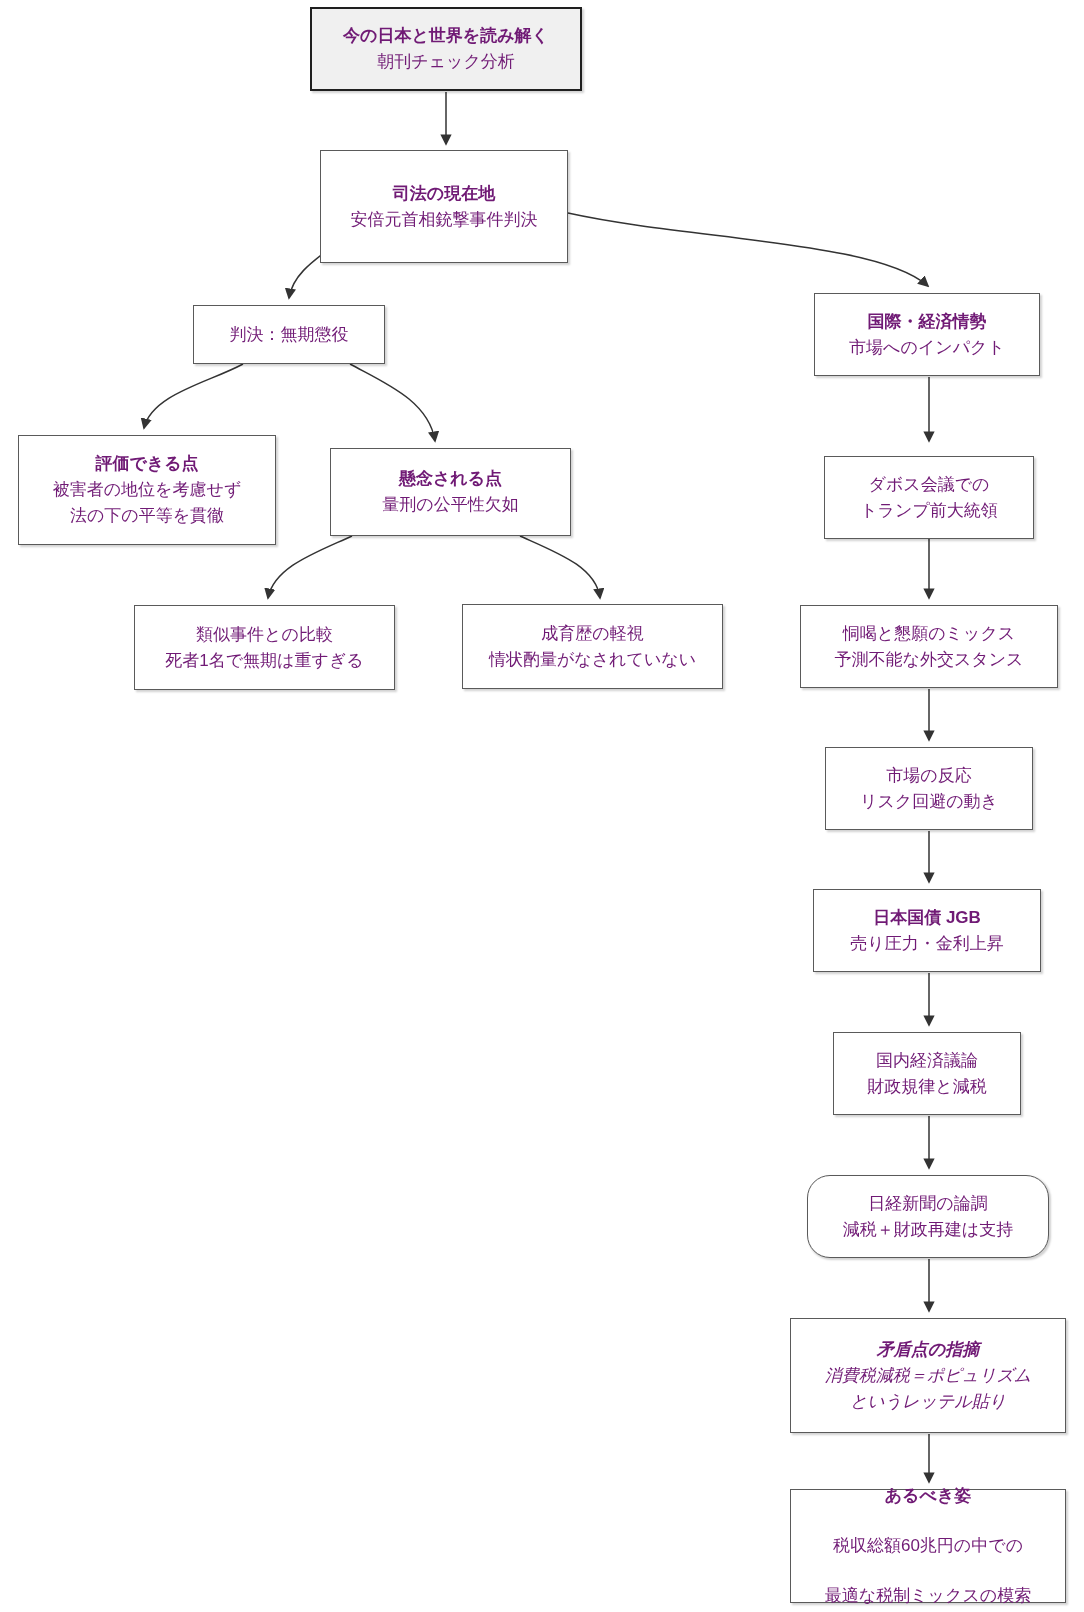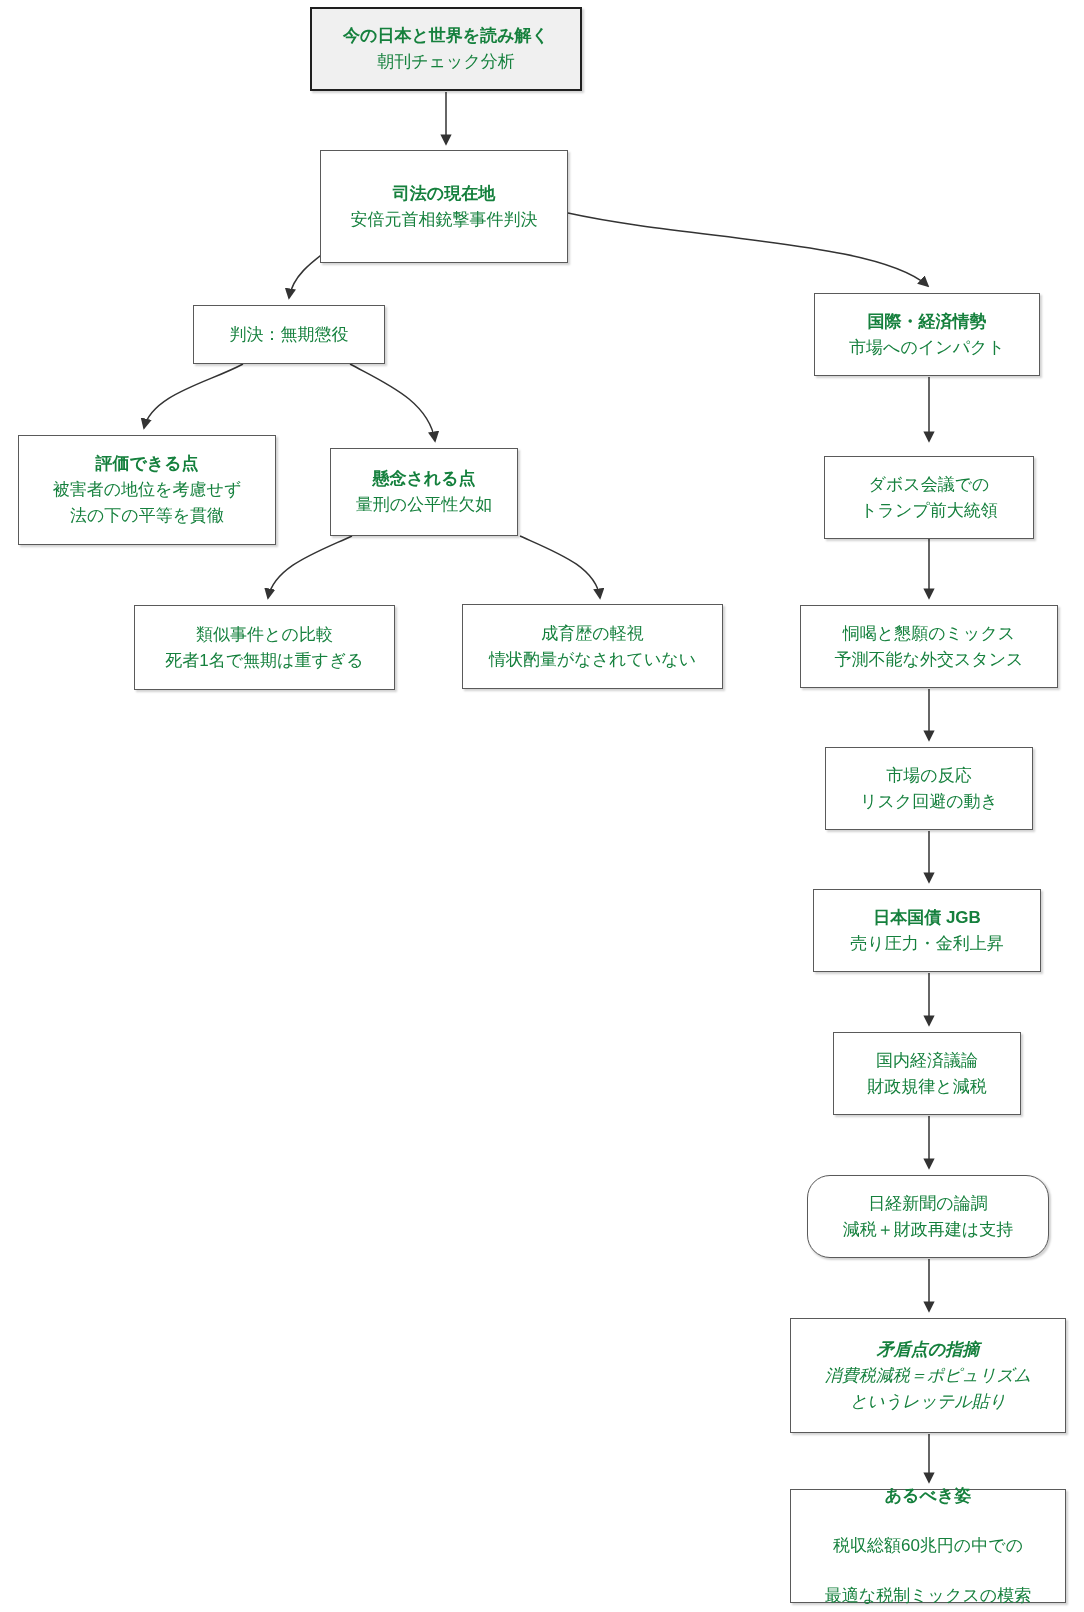--- a/index.html
+++ b/index.html
@@ -3,7 +3,7 @@
 <meta charset="utf-8">
 <style>
   html,body{margin:0;padding:0;background:#ffffff;}
-  .canvas{position:relative;width:1084px;height:1612px;font-family:"Liberation Sans",sans-serif;color:#15803d;overflow:hidden;}
+  .canvas{position:relative;width:1084px;height:1612px;font-family:"Liberation Sans",sans-serif;color:#701a75;overflow:hidden;}
   .edges{position:absolute;left:0;top:0;width:1084px;height:1612px;pointer-events:none;}
   .node{position:absolute;background:#ffffff;border:1.5px solid #5a5a5a;box-shadow:1.5px 1.5px 2px rgba(0,0,0,.18);
         display:flex;flex-direction:column;align-items:center;justify-content:center;text-align:center;

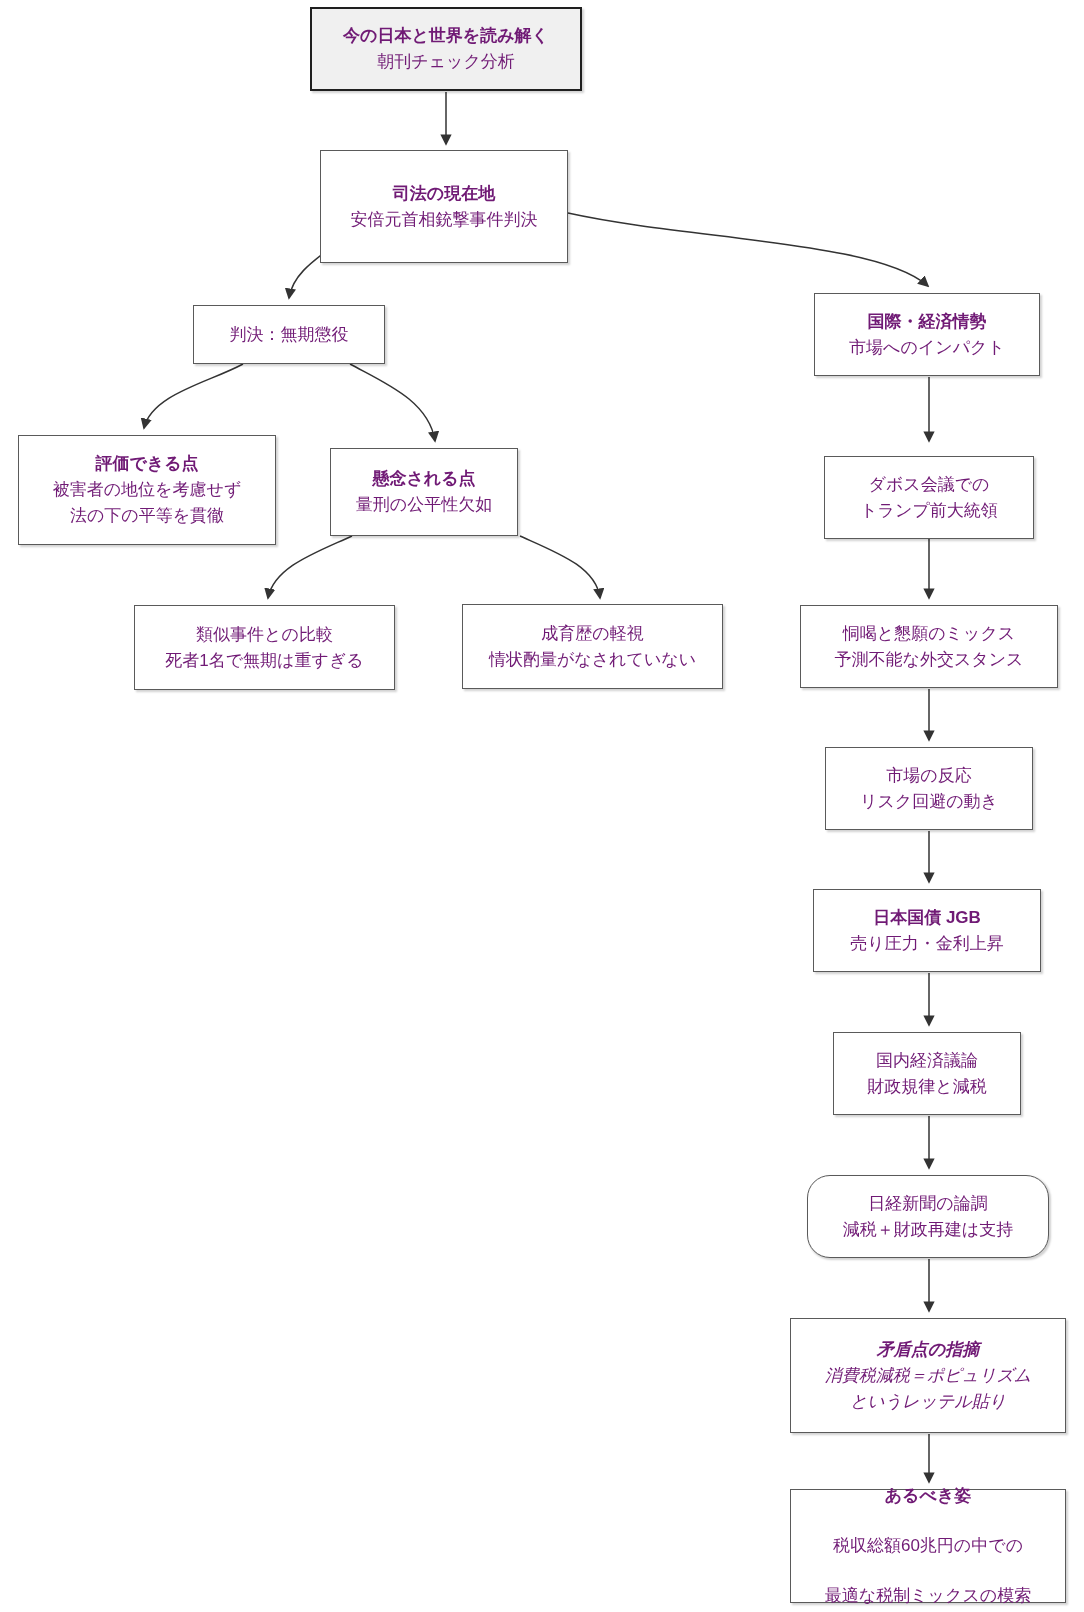--- a/index.html
+++ b/index.html
@@ -61,7 +61,7 @@
     <div>法の下の平等を貫徹</div>
   </div>
 
-  <div class="node" style="left:330px;top:448px;width:188px;height:88px;">
+  <div class="node" style="left:330px;top:448px;width:241px;height:88px;">
     <div class="b">懸念される点</div>
     <div>量刑の公平性欠如</div>
   </div>

